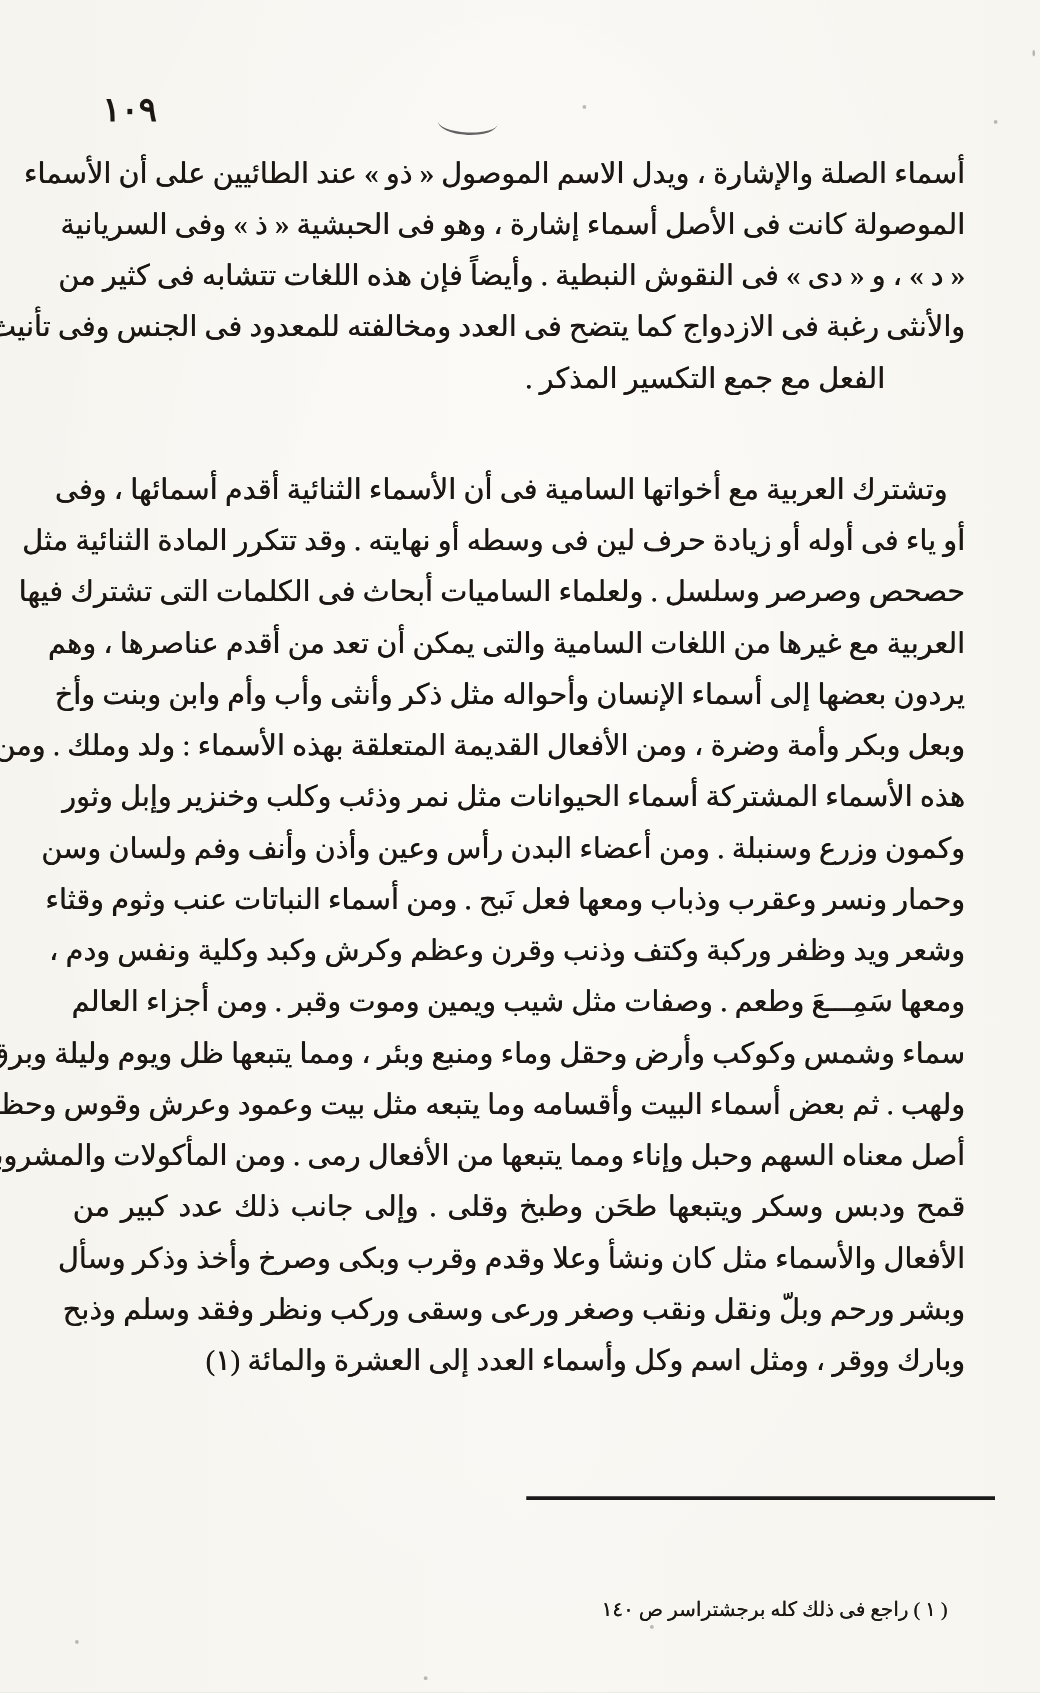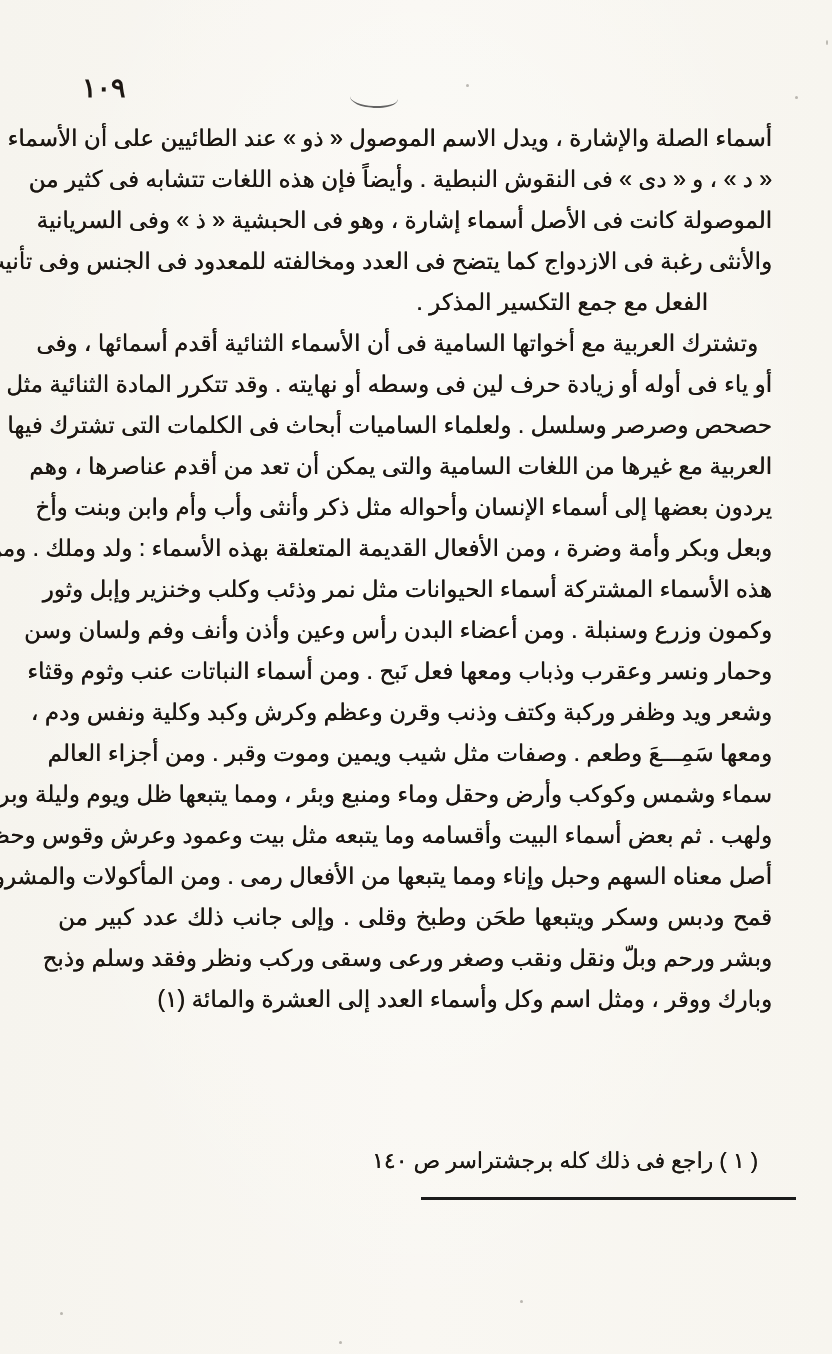--- a/index.html
+++ b/index.html
@@ -16,7 +16,7 @@
       radial-gradient(ellipse at 50% 40%, rgba(255,255,255,0.55), rgba(0,0,0,0) 70%),
       linear-gradient(90deg, #f6f4ee 0%, #f9f7f2 50%, #f7f5ef 100%);
     overflow: hidden;
-    font-family: Liberation Sans, sans-serif;
+    font-family: Liberation Serif, serif;
     color: #1c1712;
   }
   .page-number {

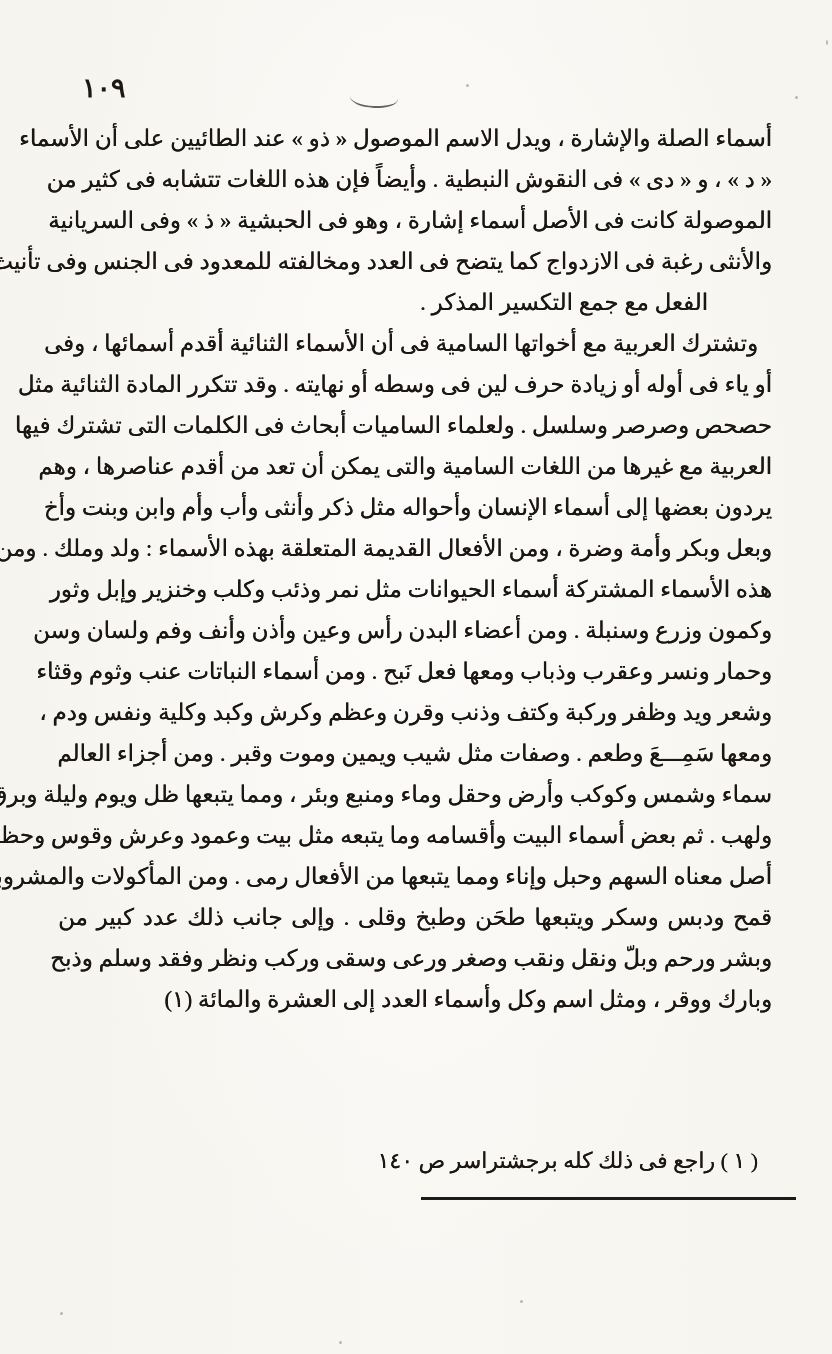--- a/index.html
+++ b/index.html
@@ -122,8 +122,8 @@
   <div class="body-text">
       <div class="para">
         <div class="line first">أسماء الصلة والإشارة ، ويدل الاسم الموصول « ذو » عند الطائيين على أن الأسماء</div>
+        <div class="line">الموصولة كانت فى الأصل أسماء إشارة ، وهو فى الحبشية « ذ » وفى السريانية</div>
         <div class="line">« د » ، و « دى » فى النقوش النبطية . وأيضاً فإن هذه اللغات تتشابه فى كثير من</div>
-        <div class="line">الموصولة كانت فى الأصل أسماء إشارة ، وهو فى الحبشية « ذ » وفى السريانية</div>
         <div class="line">والأنثى رغبة فى الازدواج كما يتضح فى العدد ومخالفته للمعدود فى الجنس وفى تأنيث</div>
         <div class="line last">الفعل مع جمع التكسير المذكر .</div>
       </div>

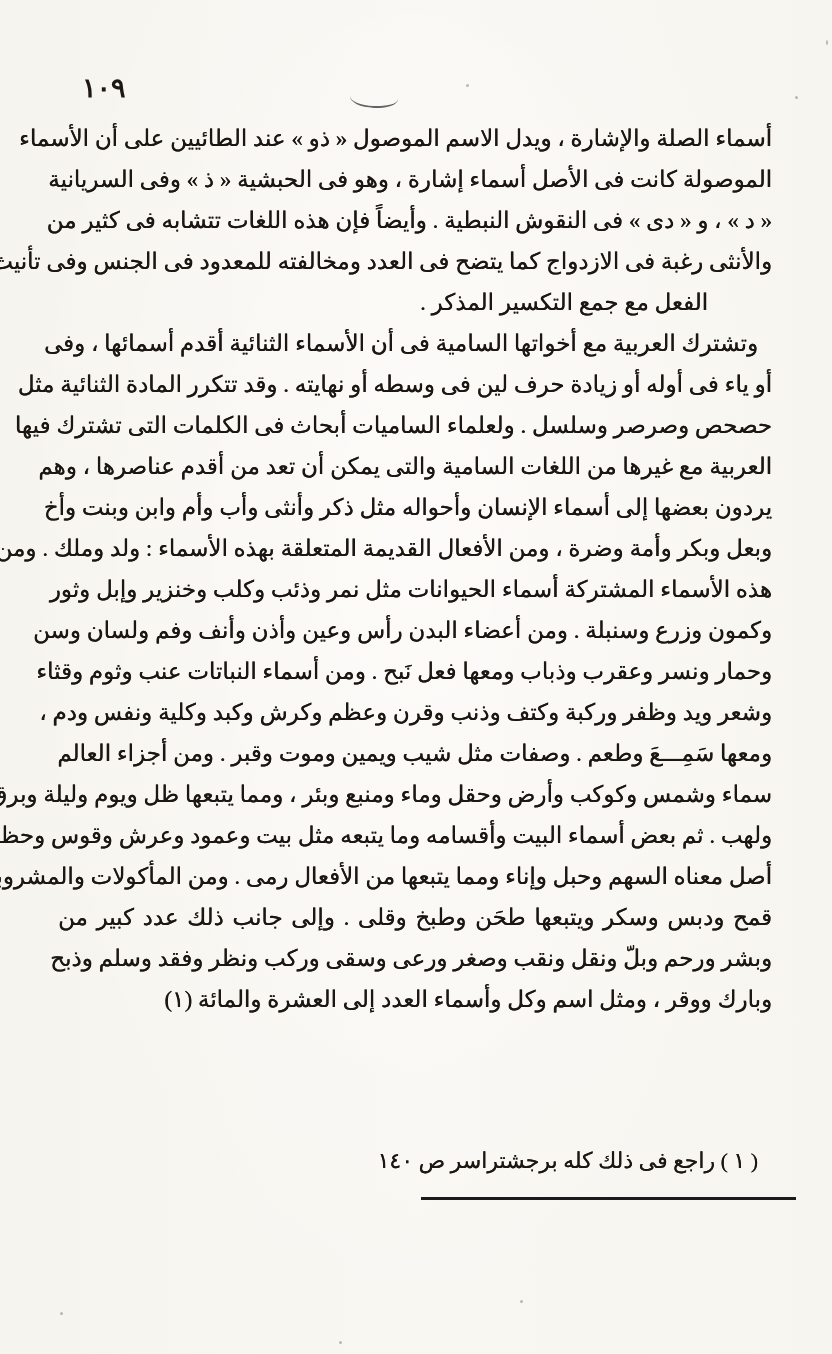--- a/index.html
+++ b/index.html
@@ -54,7 +54,7 @@
     padding-right: 64px;
   }
   
-  .para:nth-child(2) .line.first { padding-right: 14px; }
+  .para:nth-child(2) .line.first { padding-right: 14px; margin-top: 48px; }
   .para:nth-child(2) .line.last { text-align-last: right; }
 
   .fn-sep {

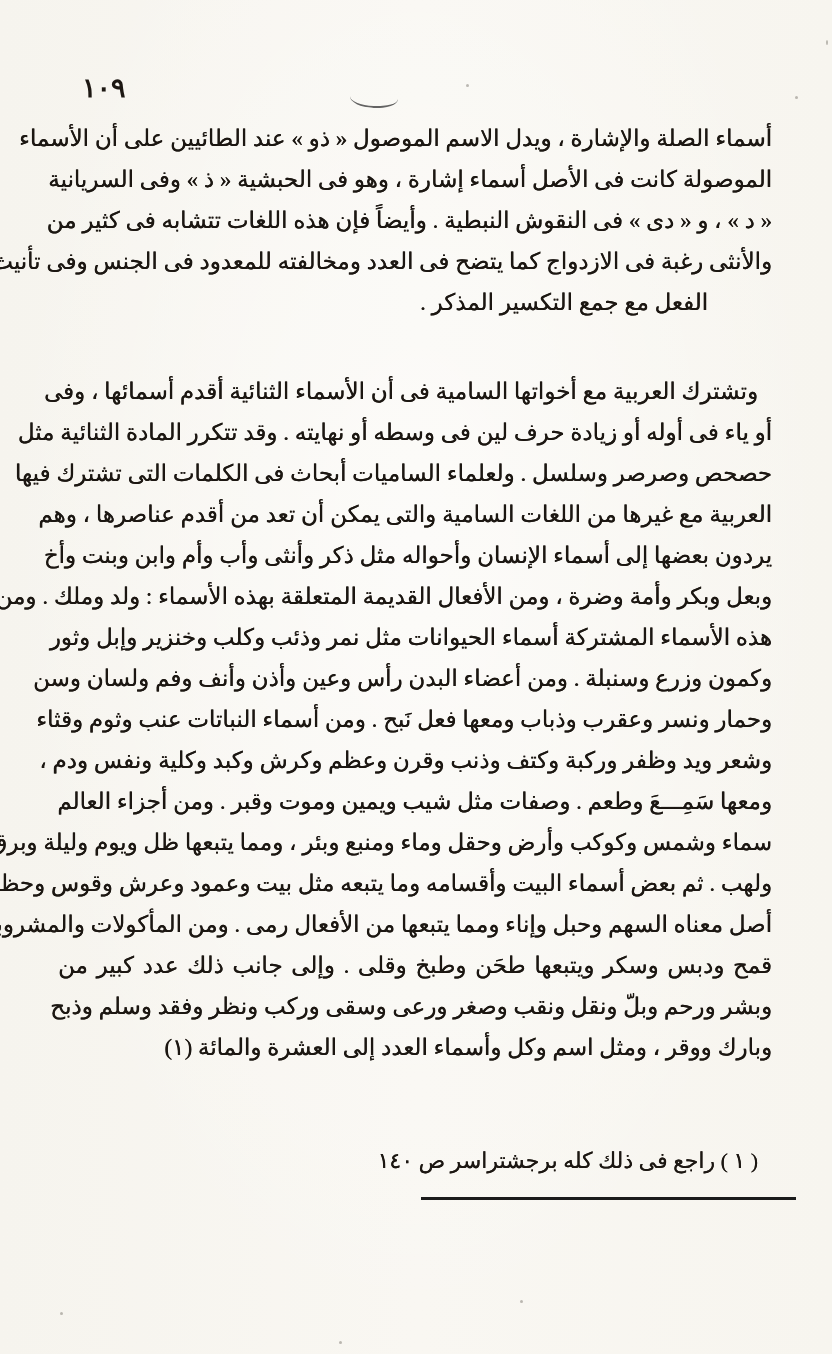--- a/index.html
+++ b/index.html
@@ -143,6 +143,7 @@
         <div class="line">ولهب . ثم بعض أسماء البيت وأقسامه وما يتبعه مثل بيت وعمود وعرش وقوس وحظ</div>
         <div class="line">أصل معناه السهم وحبل وإناء ومما يتبعها من الأفعال رمى . ومن المأكولات والمشروبات</div>
         <div class="line">قمح ودبس وسكر ويتبعها طحَن وطبخ وقلى . وإلى جانب ذلك عدد كبير من</div>
+        <div class="line">الأفعال والأسماء مثل كان ونشأ وعلا وقدم وقرب وبكى وصرخ وأخذ وذكر وسأل</div>
         <div class="line">وبشر ورحم وبلّ ونقل ونقب وصغر ورعى وسقى وركب ونظر وفقد وسلم وذبح</div>
         <div class="line last">وبارك ووقر ، ومثل اسم وكل وأسماء العدد إلى العشرة والمائة (١)</div>
       </div>

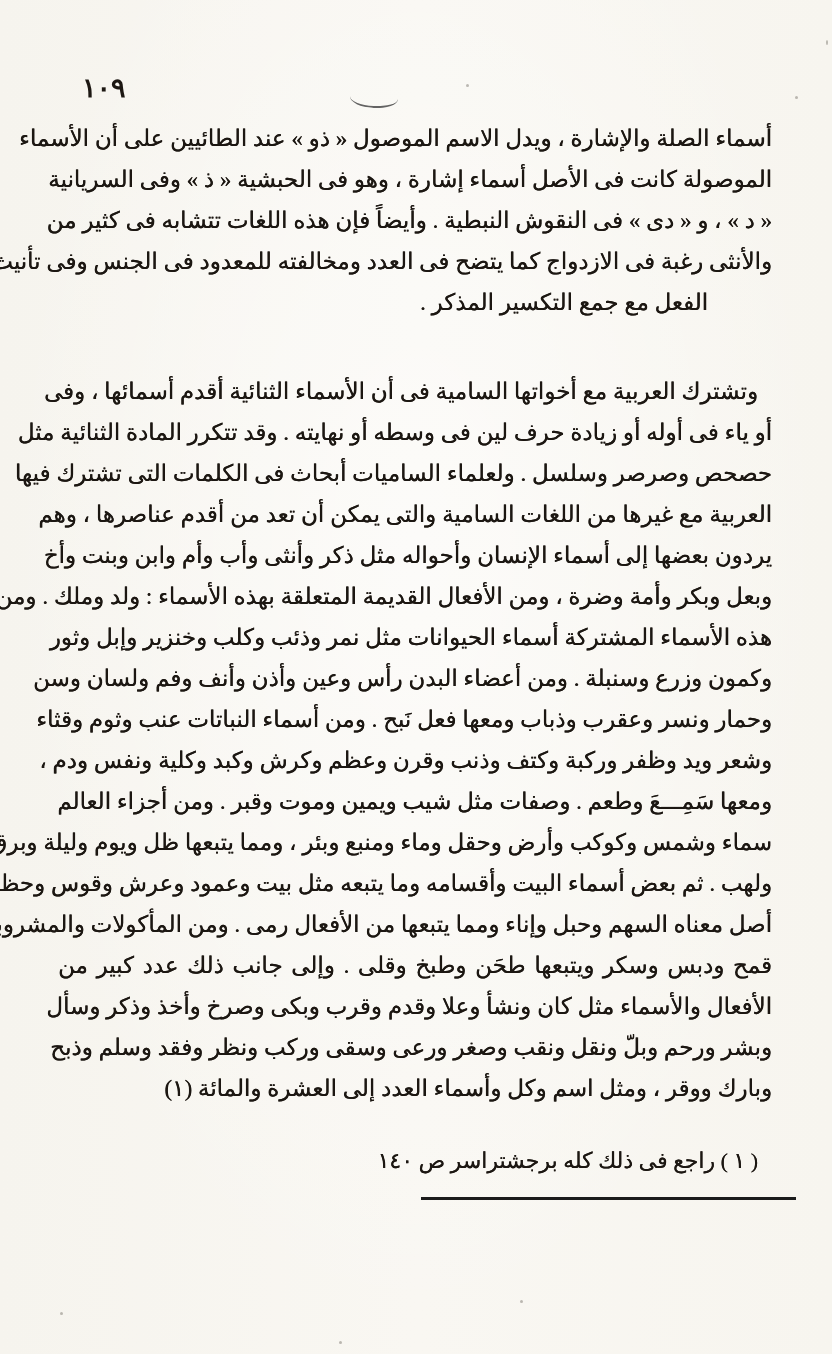--- a/index.html
+++ b/index.html
@@ -67,12 +67,12 @@
   }
   .footnote {
     position: absolute;
-    top: 1144px;
+    top: 1272px;
     right: 42px;
     width: 430px;
     direction: rtl;
     text-align: right;
-    font-size: 22px;
+    font-size: 16px;
     line-height: 33px;
     text-shadow: 0.2px 0 0 currentColor;
   }

